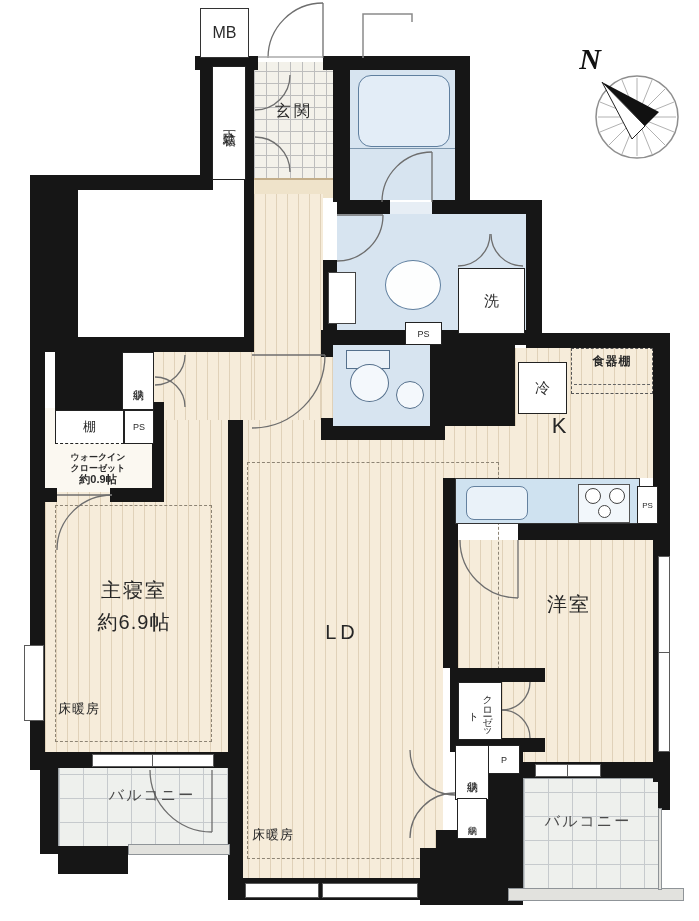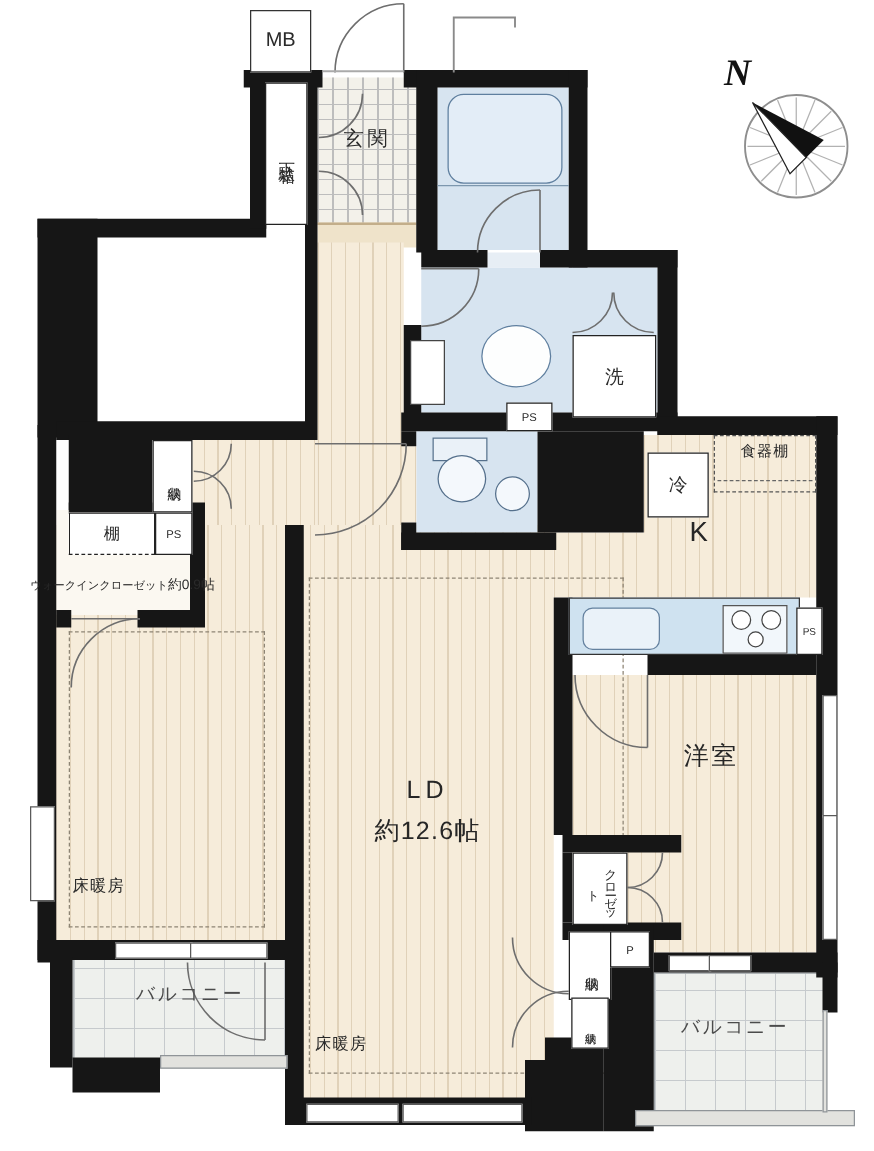--- a/index.html
+++ b/index.html
@@ -11,7 +11,7 @@
   .w{position:absolute;background:#161616;z-index:3;}
   .box{position:absolute;background:#fff;border:1.5px solid #222;z-index:4;
        display:flex;align-items:center;justify-content:center;text-align:center;}
-  .fix{position:absolute;z-index:4;}
+  .fix{position:absolute;z-index:4;font-weight:bold;}
   .win{position:absolute;background:#fff;border:1.5px solid #5a5a5a;z-index:5;}
   svg.overlay{position:absolute;left:0;top:0;z-index:6;}
   .lbl{position:absolute;z-index:7;display:flex;align-items:center;justify-content:center;

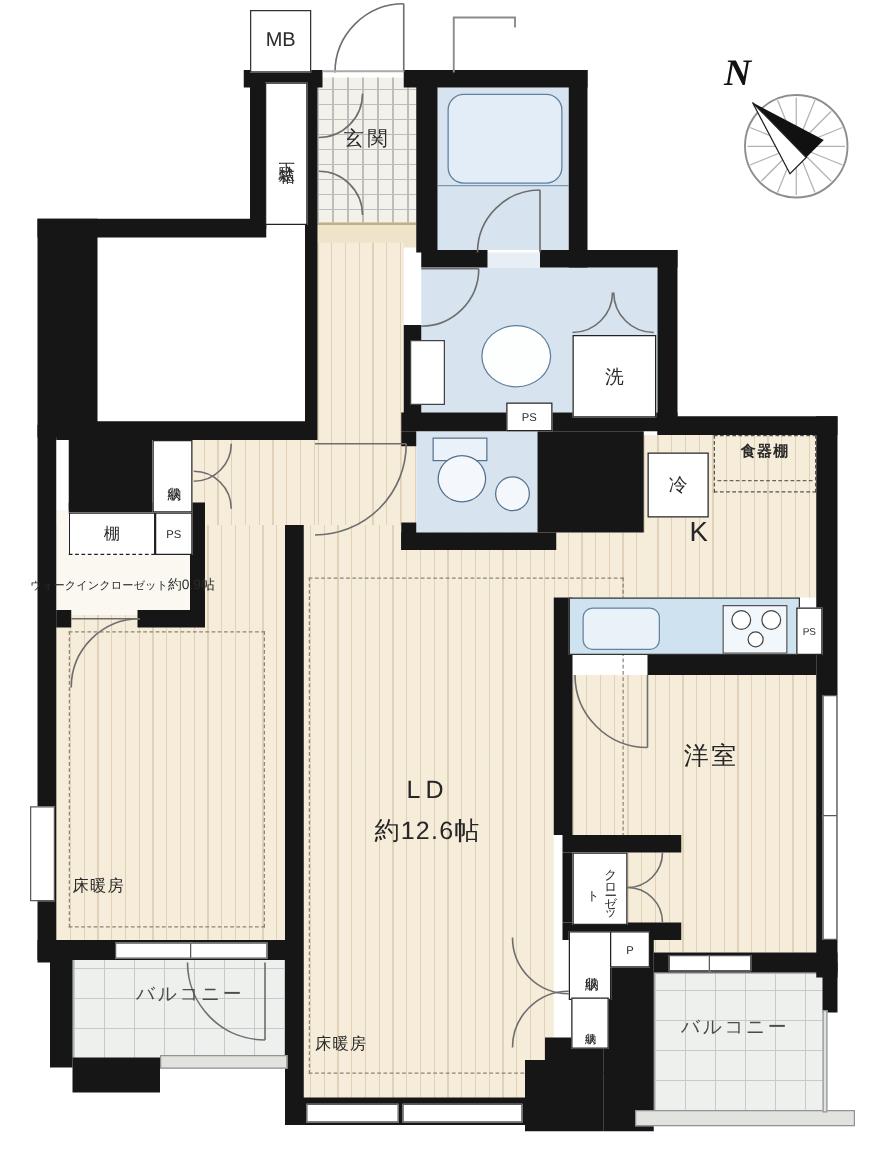--- a/index.html
+++ b/index.html
@@ -259,7 +259,7 @@
   <div class="lbl gray" style="left:84px;top:784px;width:136px;height:22px;font-size:15px;letter-spacing:2px;">バルコニー</div>
   <div class="lbl gray" style="left:524px;top:810px;width:128px;height:22px;font-size:15px;letter-spacing:2px;">バルコニー</div>
 
-  <div class="lbl" style="left:42px;top:446px;width:112px;height:44px;z-index:7;flex-direction:row;line-height:11px;">
+  <div class="lbl" style="left:42px;top:446px;width:112px;height:44px;z-index:7;flex-direction:column;line-height:11px;font-weight:bold;">
     <span style="font-size:9px;">ウォークイン</span>
     <span style="font-size:9px;">クローゼット</span>
     <span style="font-size:11px;">約0.9帖</span>

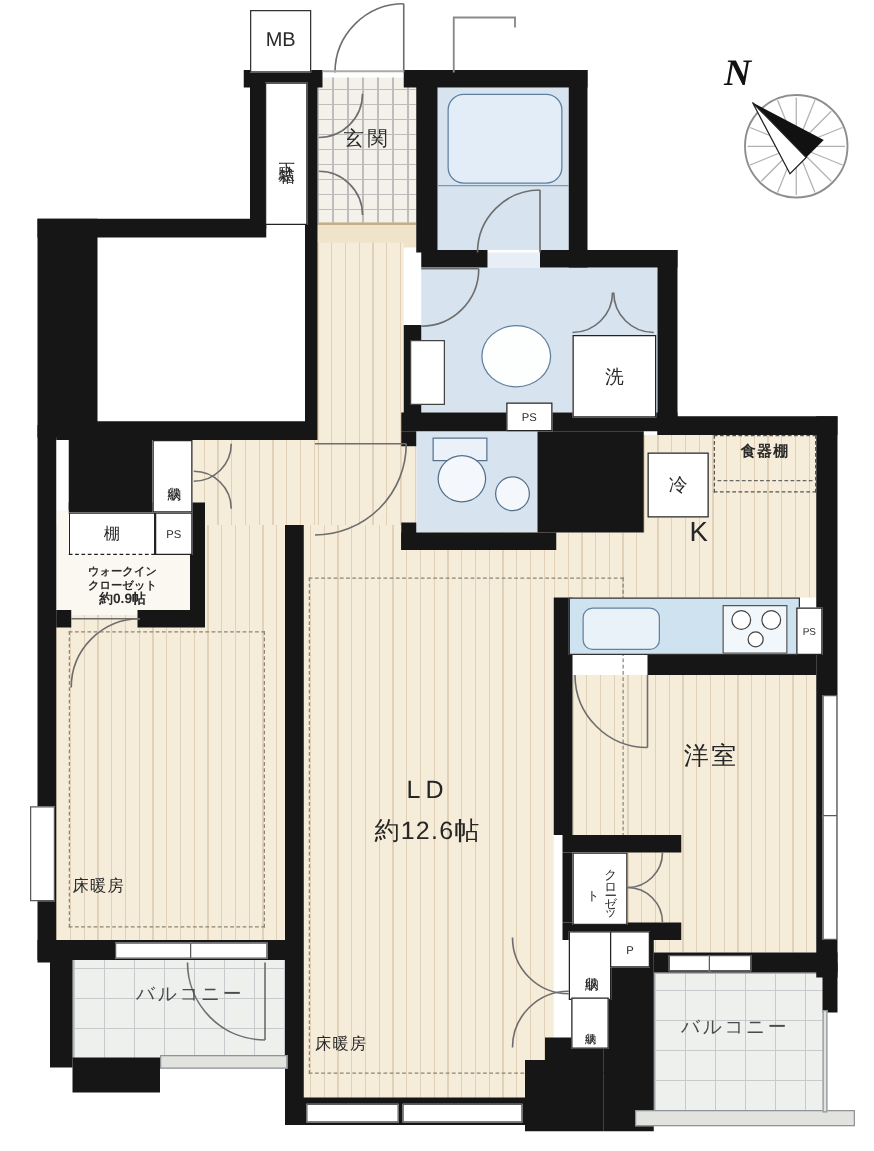--- a/index.html
+++ b/index.html
@@ -247,6 +247,7 @@
 
   <div class="lbl room" style="left:541px;top:412px;width:38px;height:28px;font-size:22px;">K</div>
 
+  <div class="lbl room" style="left:76px;top:576px;width:116px;height:28px;">主寝室</div>
 
   <div class="lbl room" style="left:308px;top:618px;width:68px;height:28px;letter-spacing:4px;">LD</div>
   <div class="lbl roomsize" style="left:276px;top:650px;width:132px;height:28px;">約12.6帖</div>

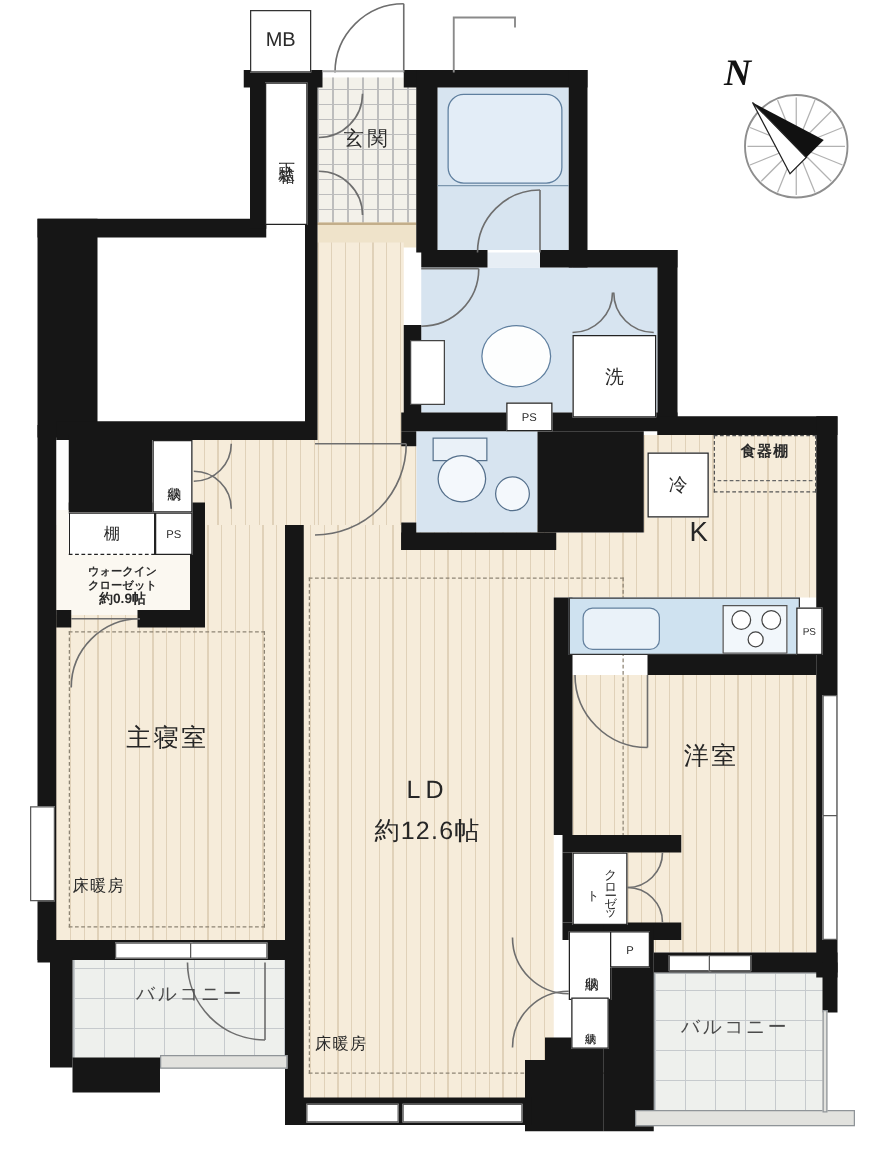--- a/index.html
+++ b/index.html
@@ -248,6 +248,7 @@
   <div class="lbl room" style="left:541px;top:412px;width:38px;height:28px;font-size:22px;">K</div>
 
   <div class="lbl room" style="left:76px;top:576px;width:116px;height:28px;">主寝室</div>
+  <div class="lbl roomsize" style="left:76px;top:608px;width:116px;height:28px;">約6.9帖</div>
 
   <div class="lbl room" style="left:308px;top:618px;width:68px;height:28px;letter-spacing:4px;">LD</div>
   <div class="lbl roomsize" style="left:276px;top:650px;width:132px;height:28px;">約12.6帖</div>

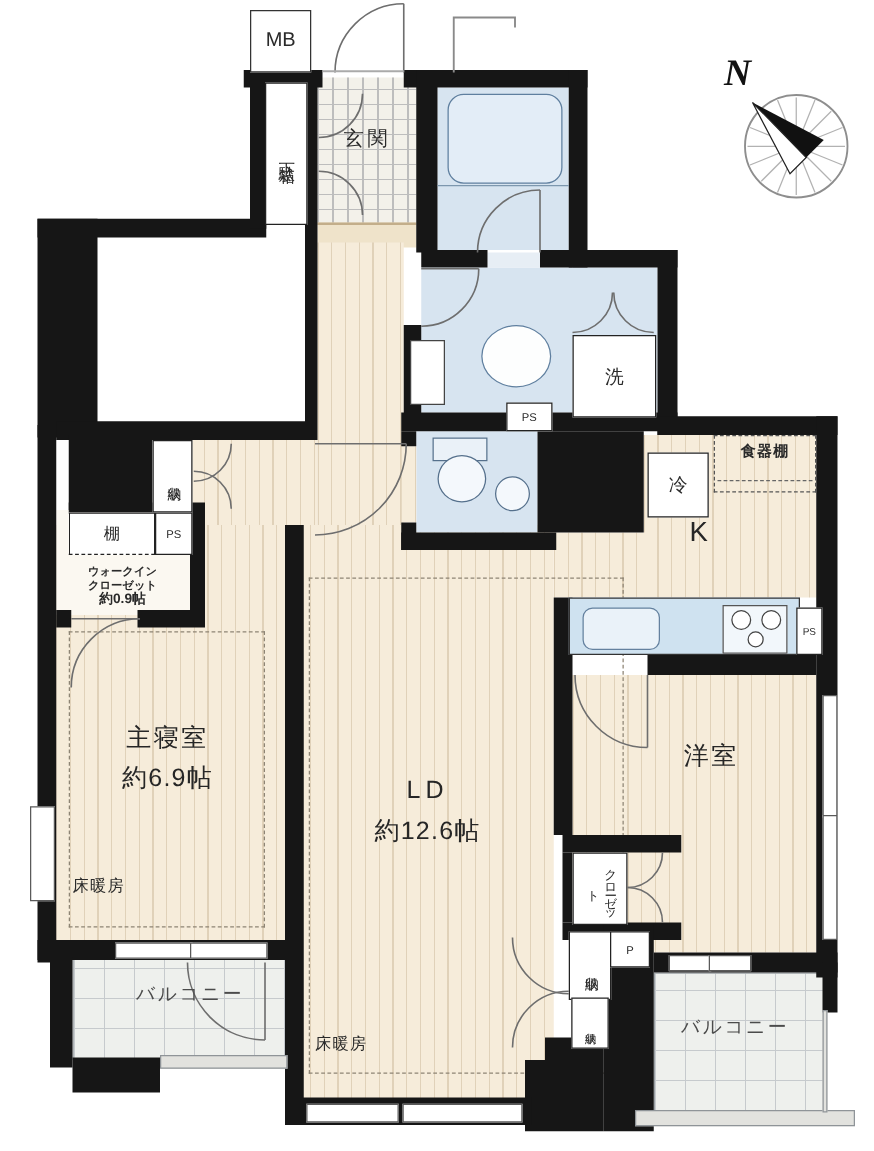--- a/index.html
+++ b/index.html
@@ -251,7 +251,6 @@
   <div class="lbl roomsize" style="left:76px;top:608px;width:116px;height:28px;">約6.9帖</div>
 
   <div class="lbl room" style="left:308px;top:618px;width:68px;height:28px;letter-spacing:4px;">LD</div>
-  <div class="lbl roomsize" style="left:276px;top:650px;width:132px;height:28px;">約12.6帖</div>
 
   <div class="lbl room" style="left:524px;top:590px;width:90px;height:28px;">洋室</div>
 

